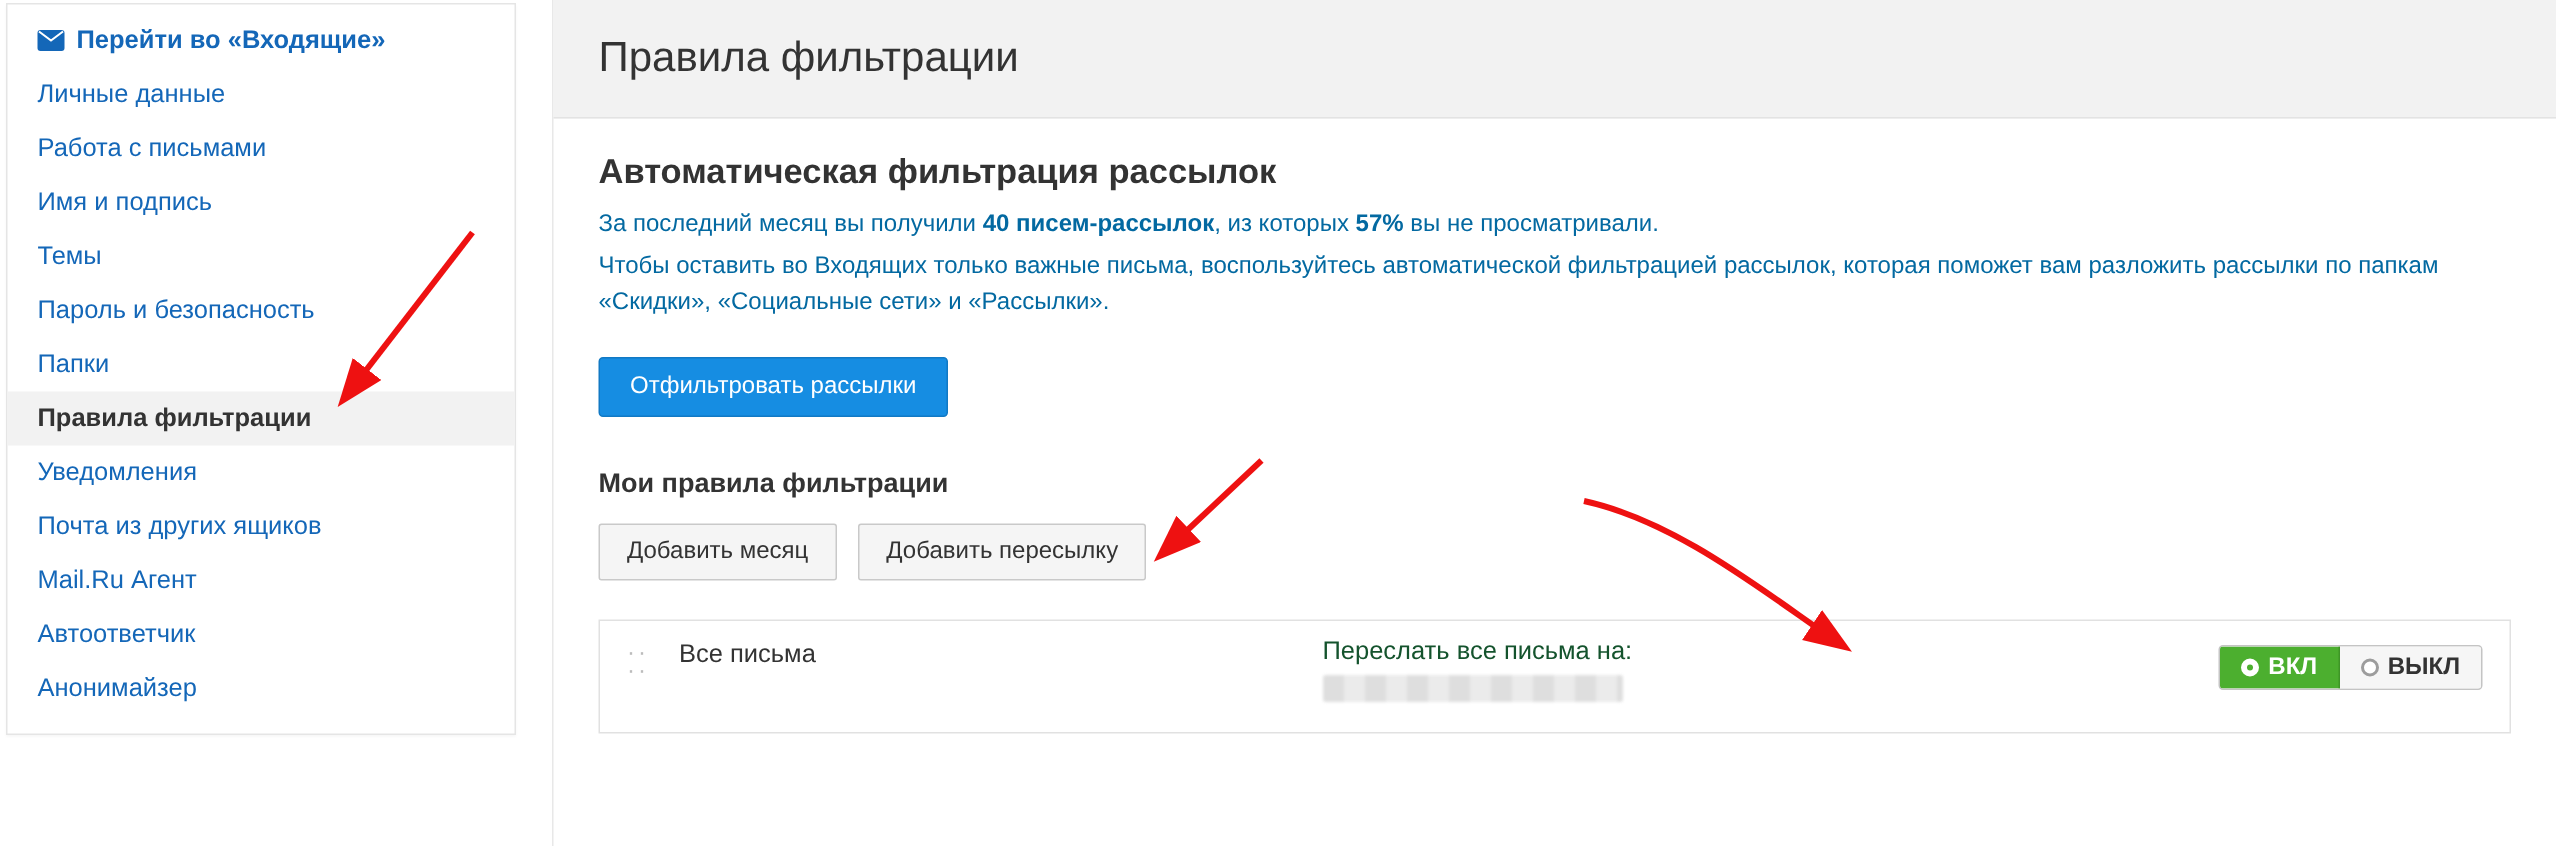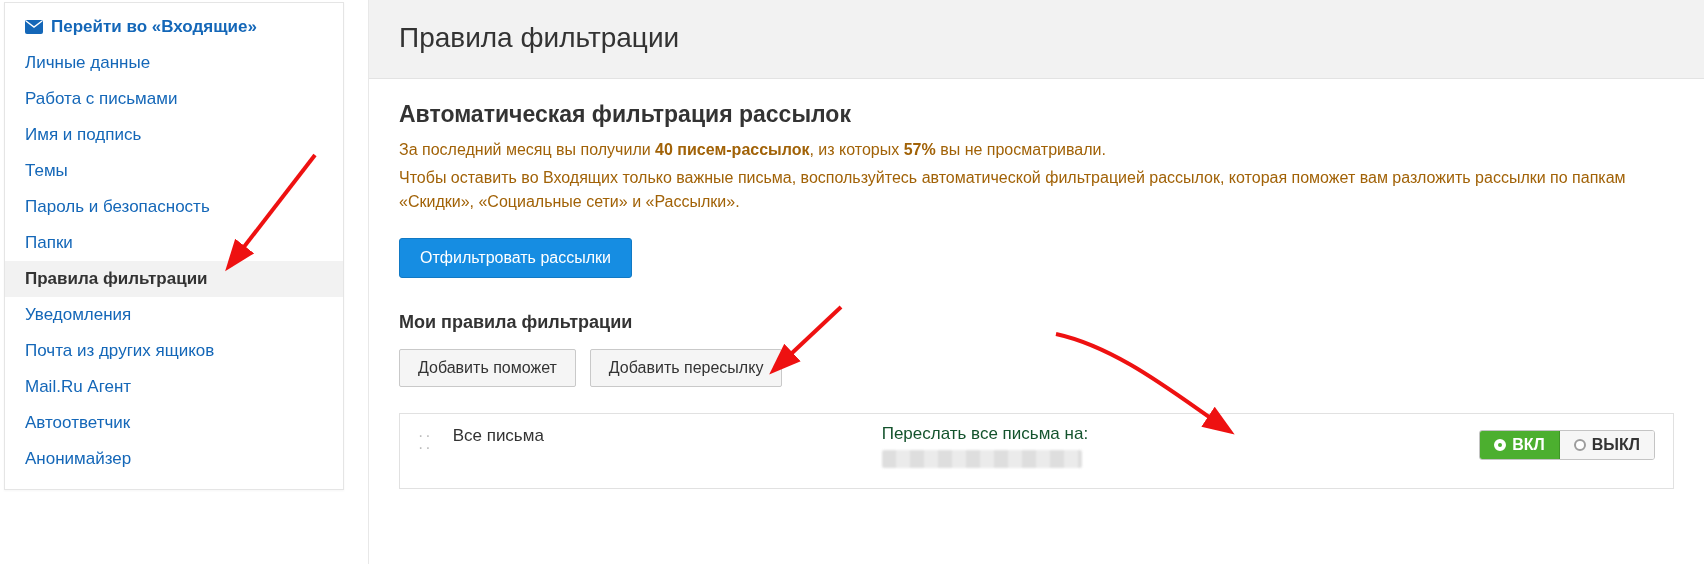--- a/index.html
+++ b/index.html
@@ -78,7 +78,7 @@
   }
   .para {
     font-size: 16px;
-    color: #a16207;
+    color: #0369a1;
     line-height: 24px;
     margin-bottom: 4px;
   }

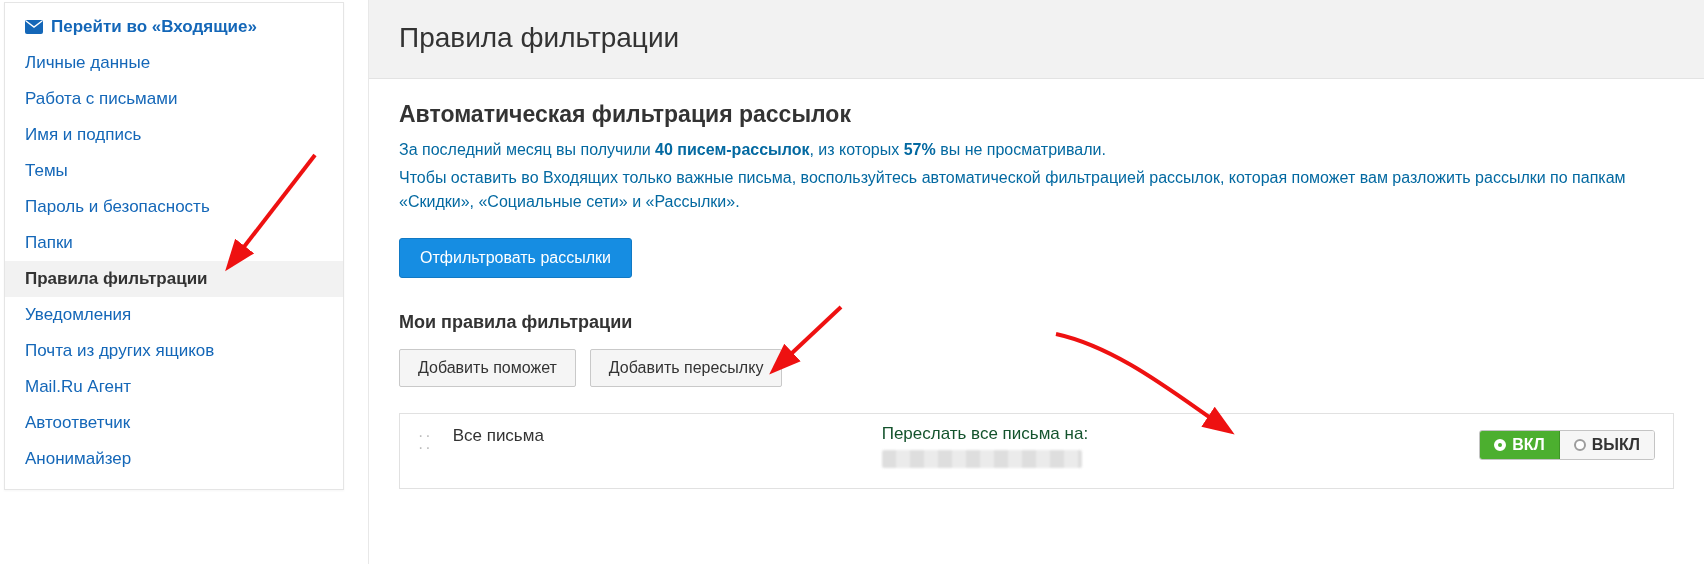--- a/index.html
+++ b/index.html
@@ -260,7 +260,7 @@
 
     <div class="my-rules-title">Мои правила фильтрации</div>
     <div class="btn-row">
-      <button class="btn-secondary">Добавить поможет</button>
+      <button class="btn-secondary">Добавить месяц</button>
       <button class="btn-secondary">Добавить пересылку</button>
     </div>
 

